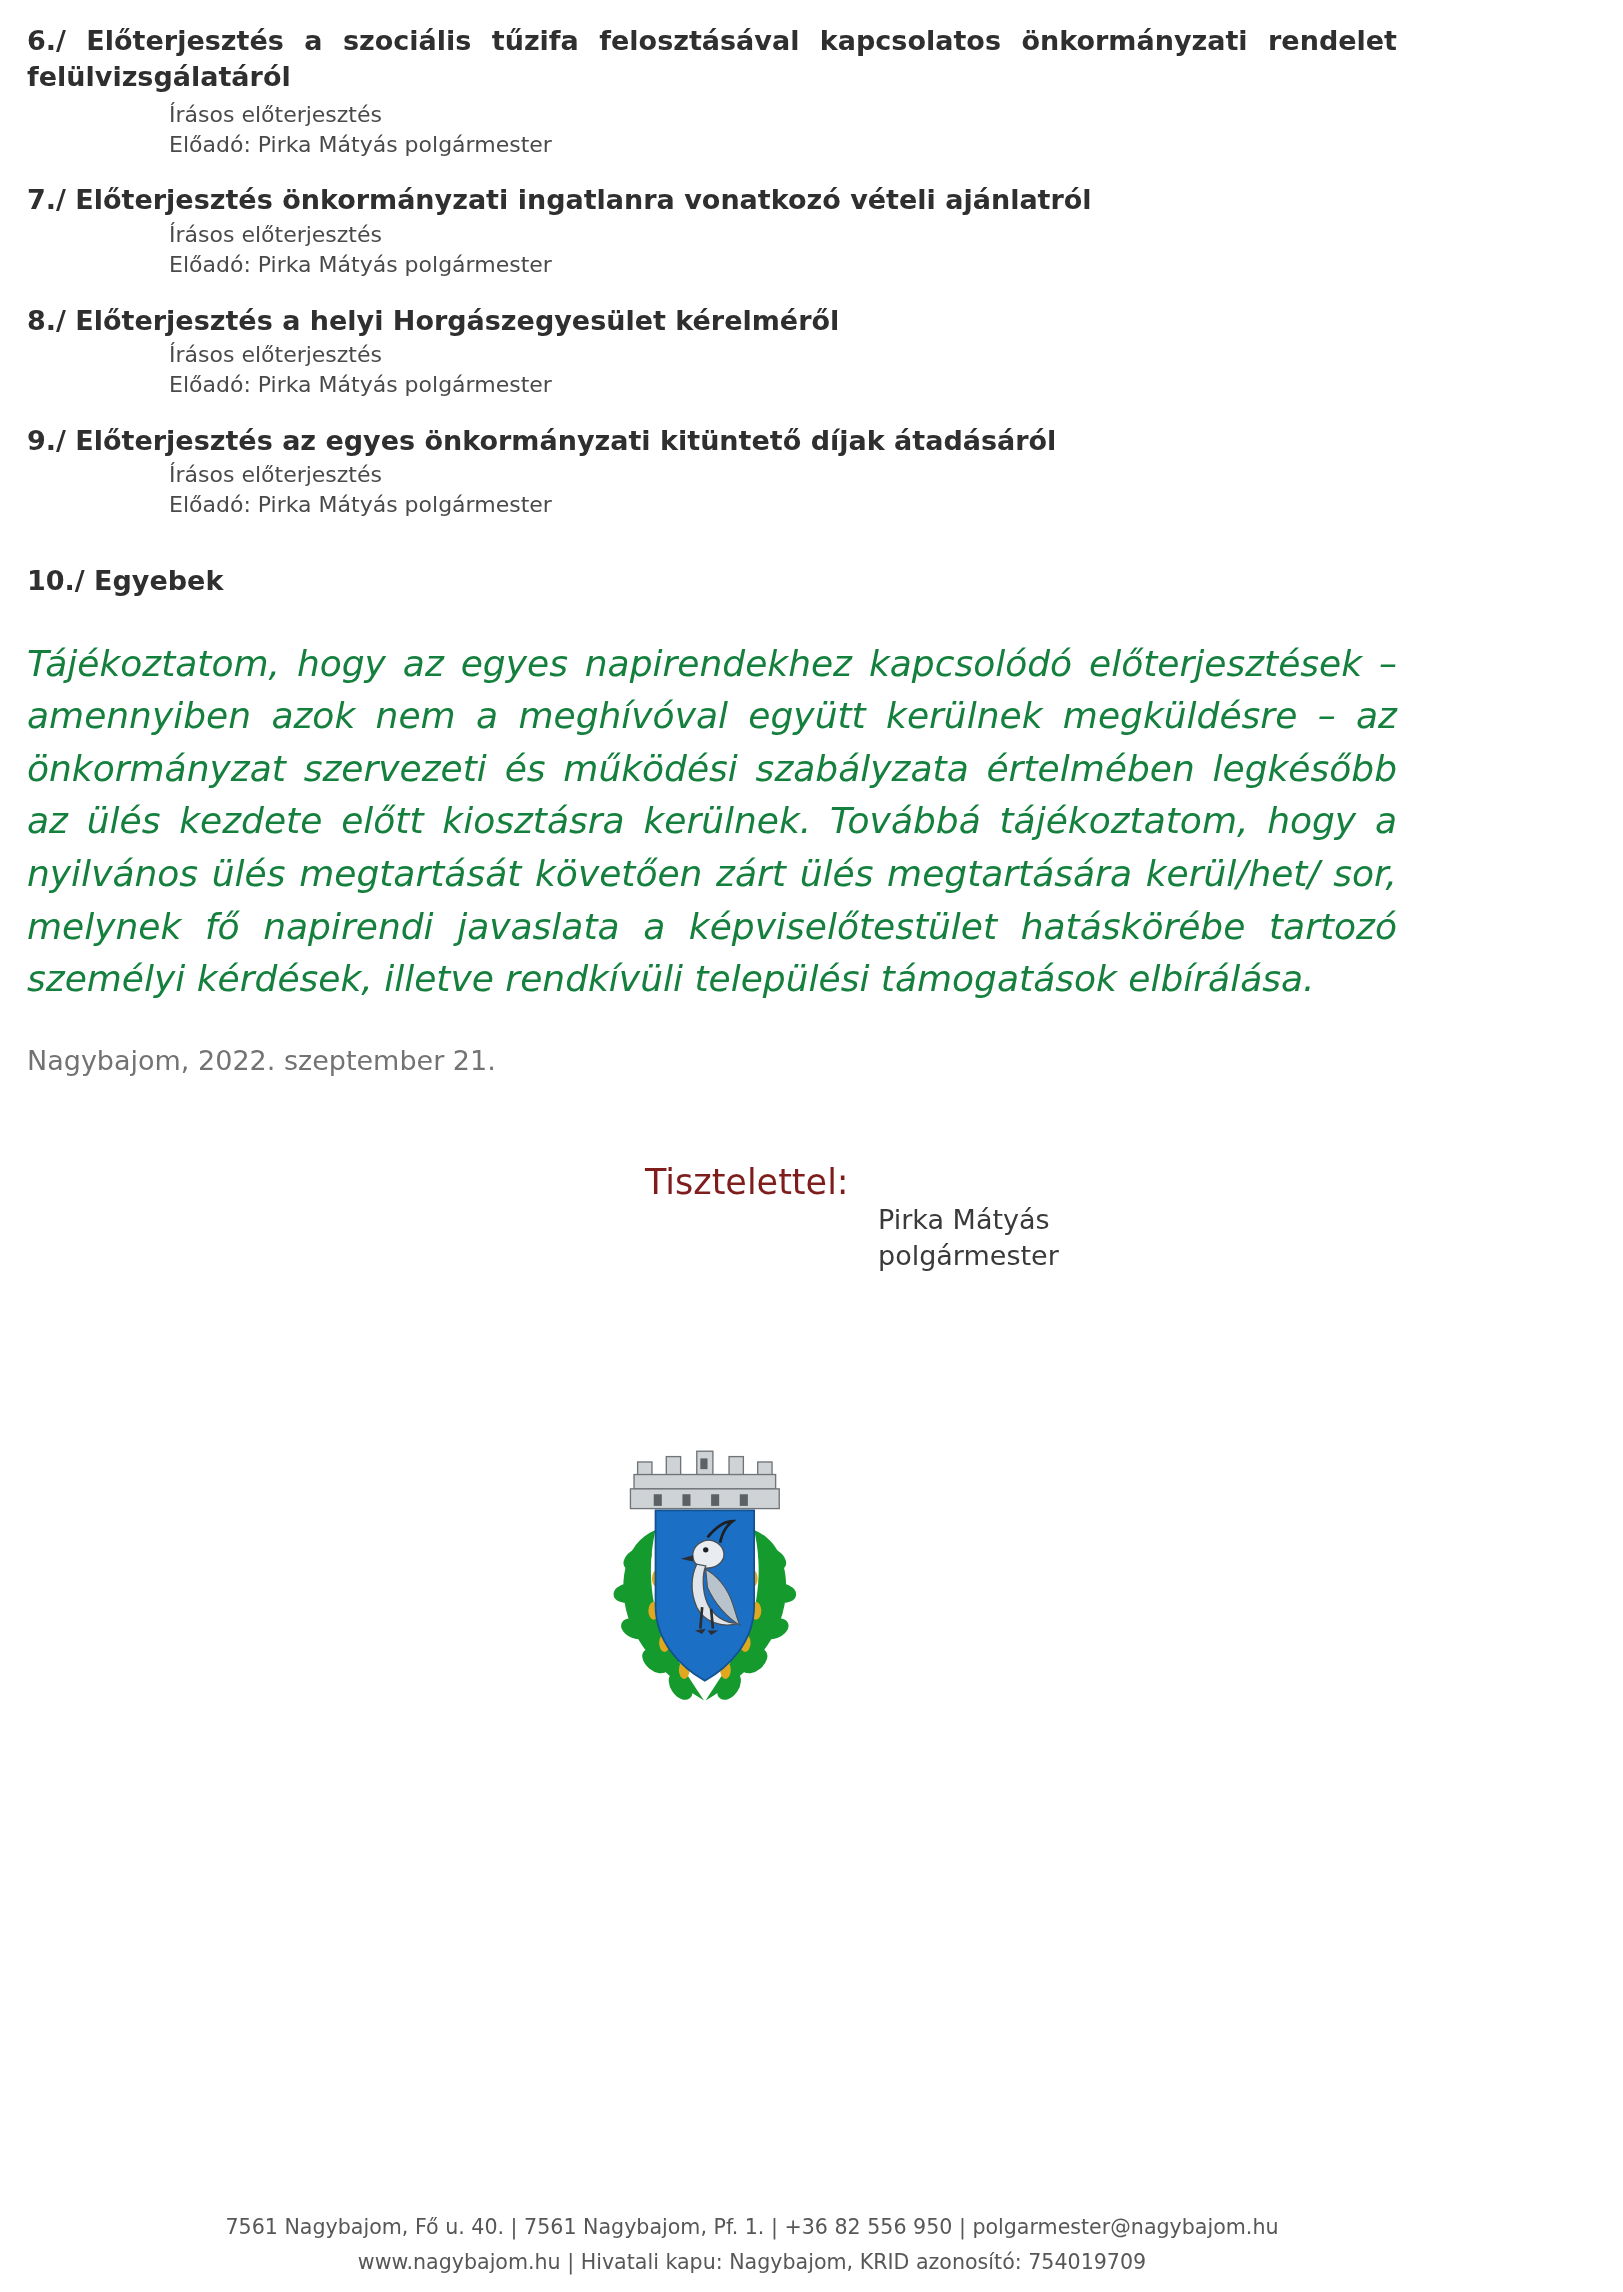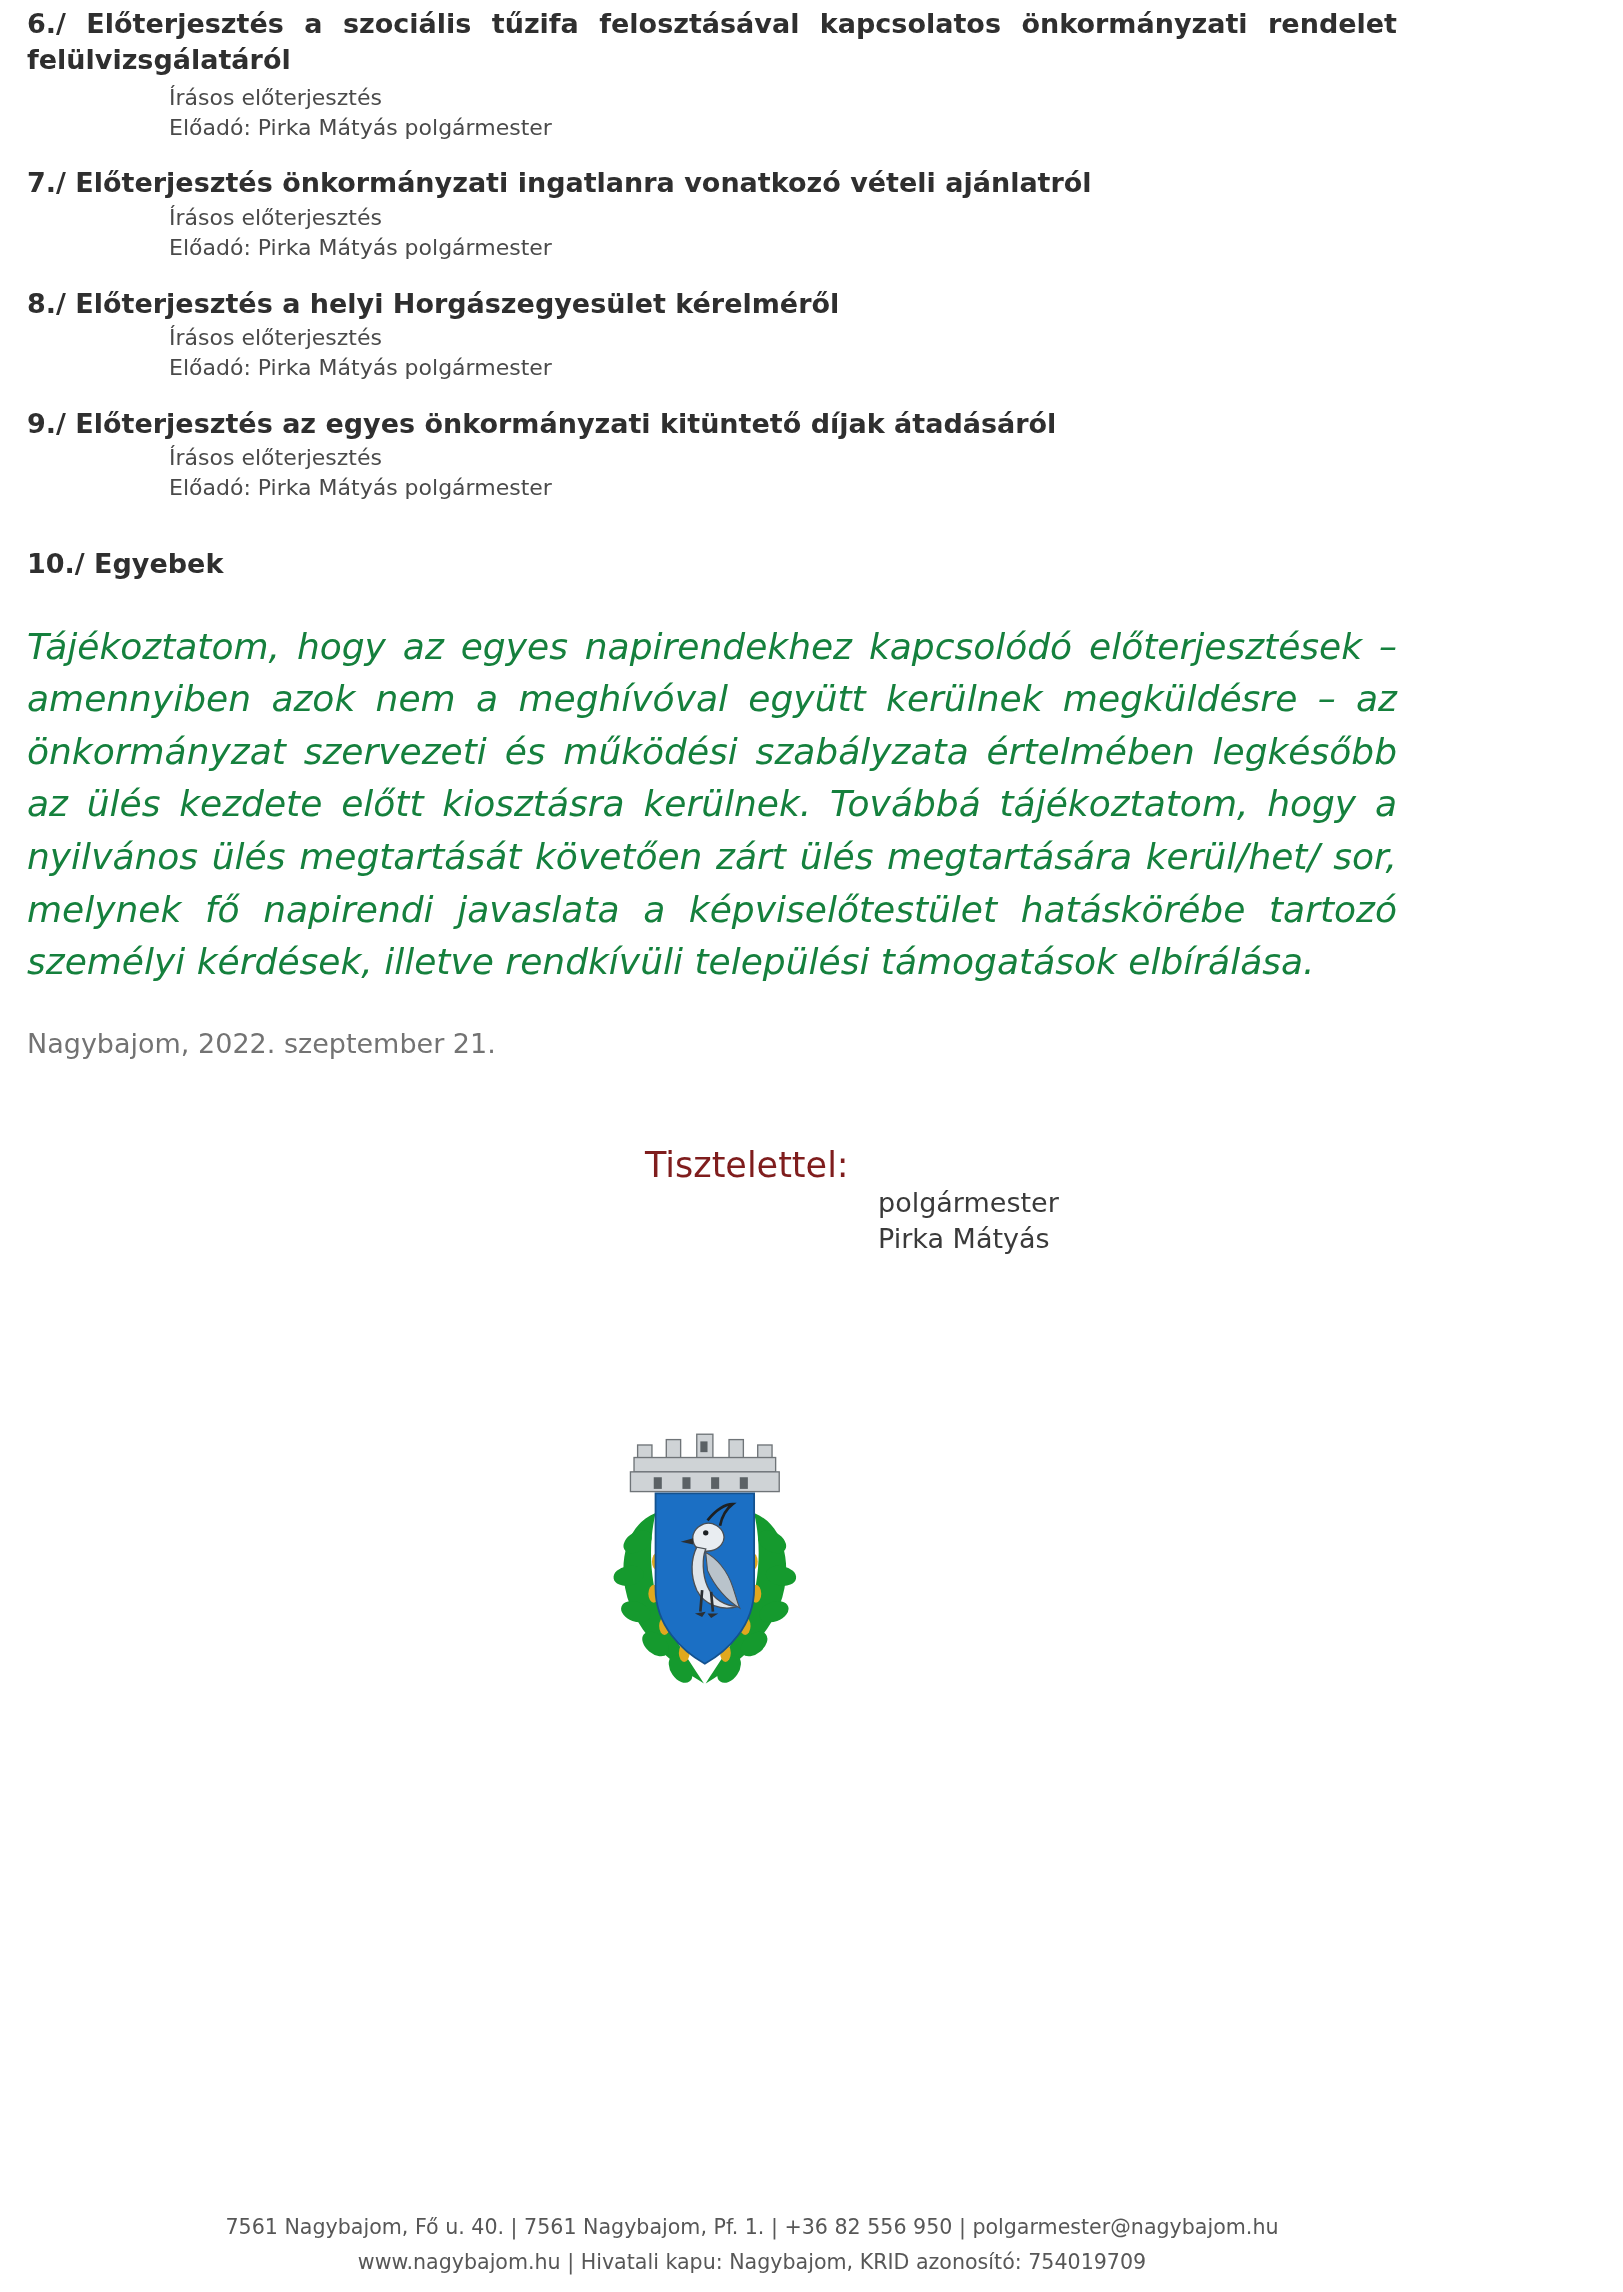--- a/index.html
+++ b/index.html
@@ -18,7 +18,7 @@
     width: 1504px;
     min-height: 2293px;
     box-sizing: border-box;
-    padding: 6px 107px 0 27px;
+    padding: 23px 107px 0 27px;
     position: relative;
     border-radius: 28px;
   }

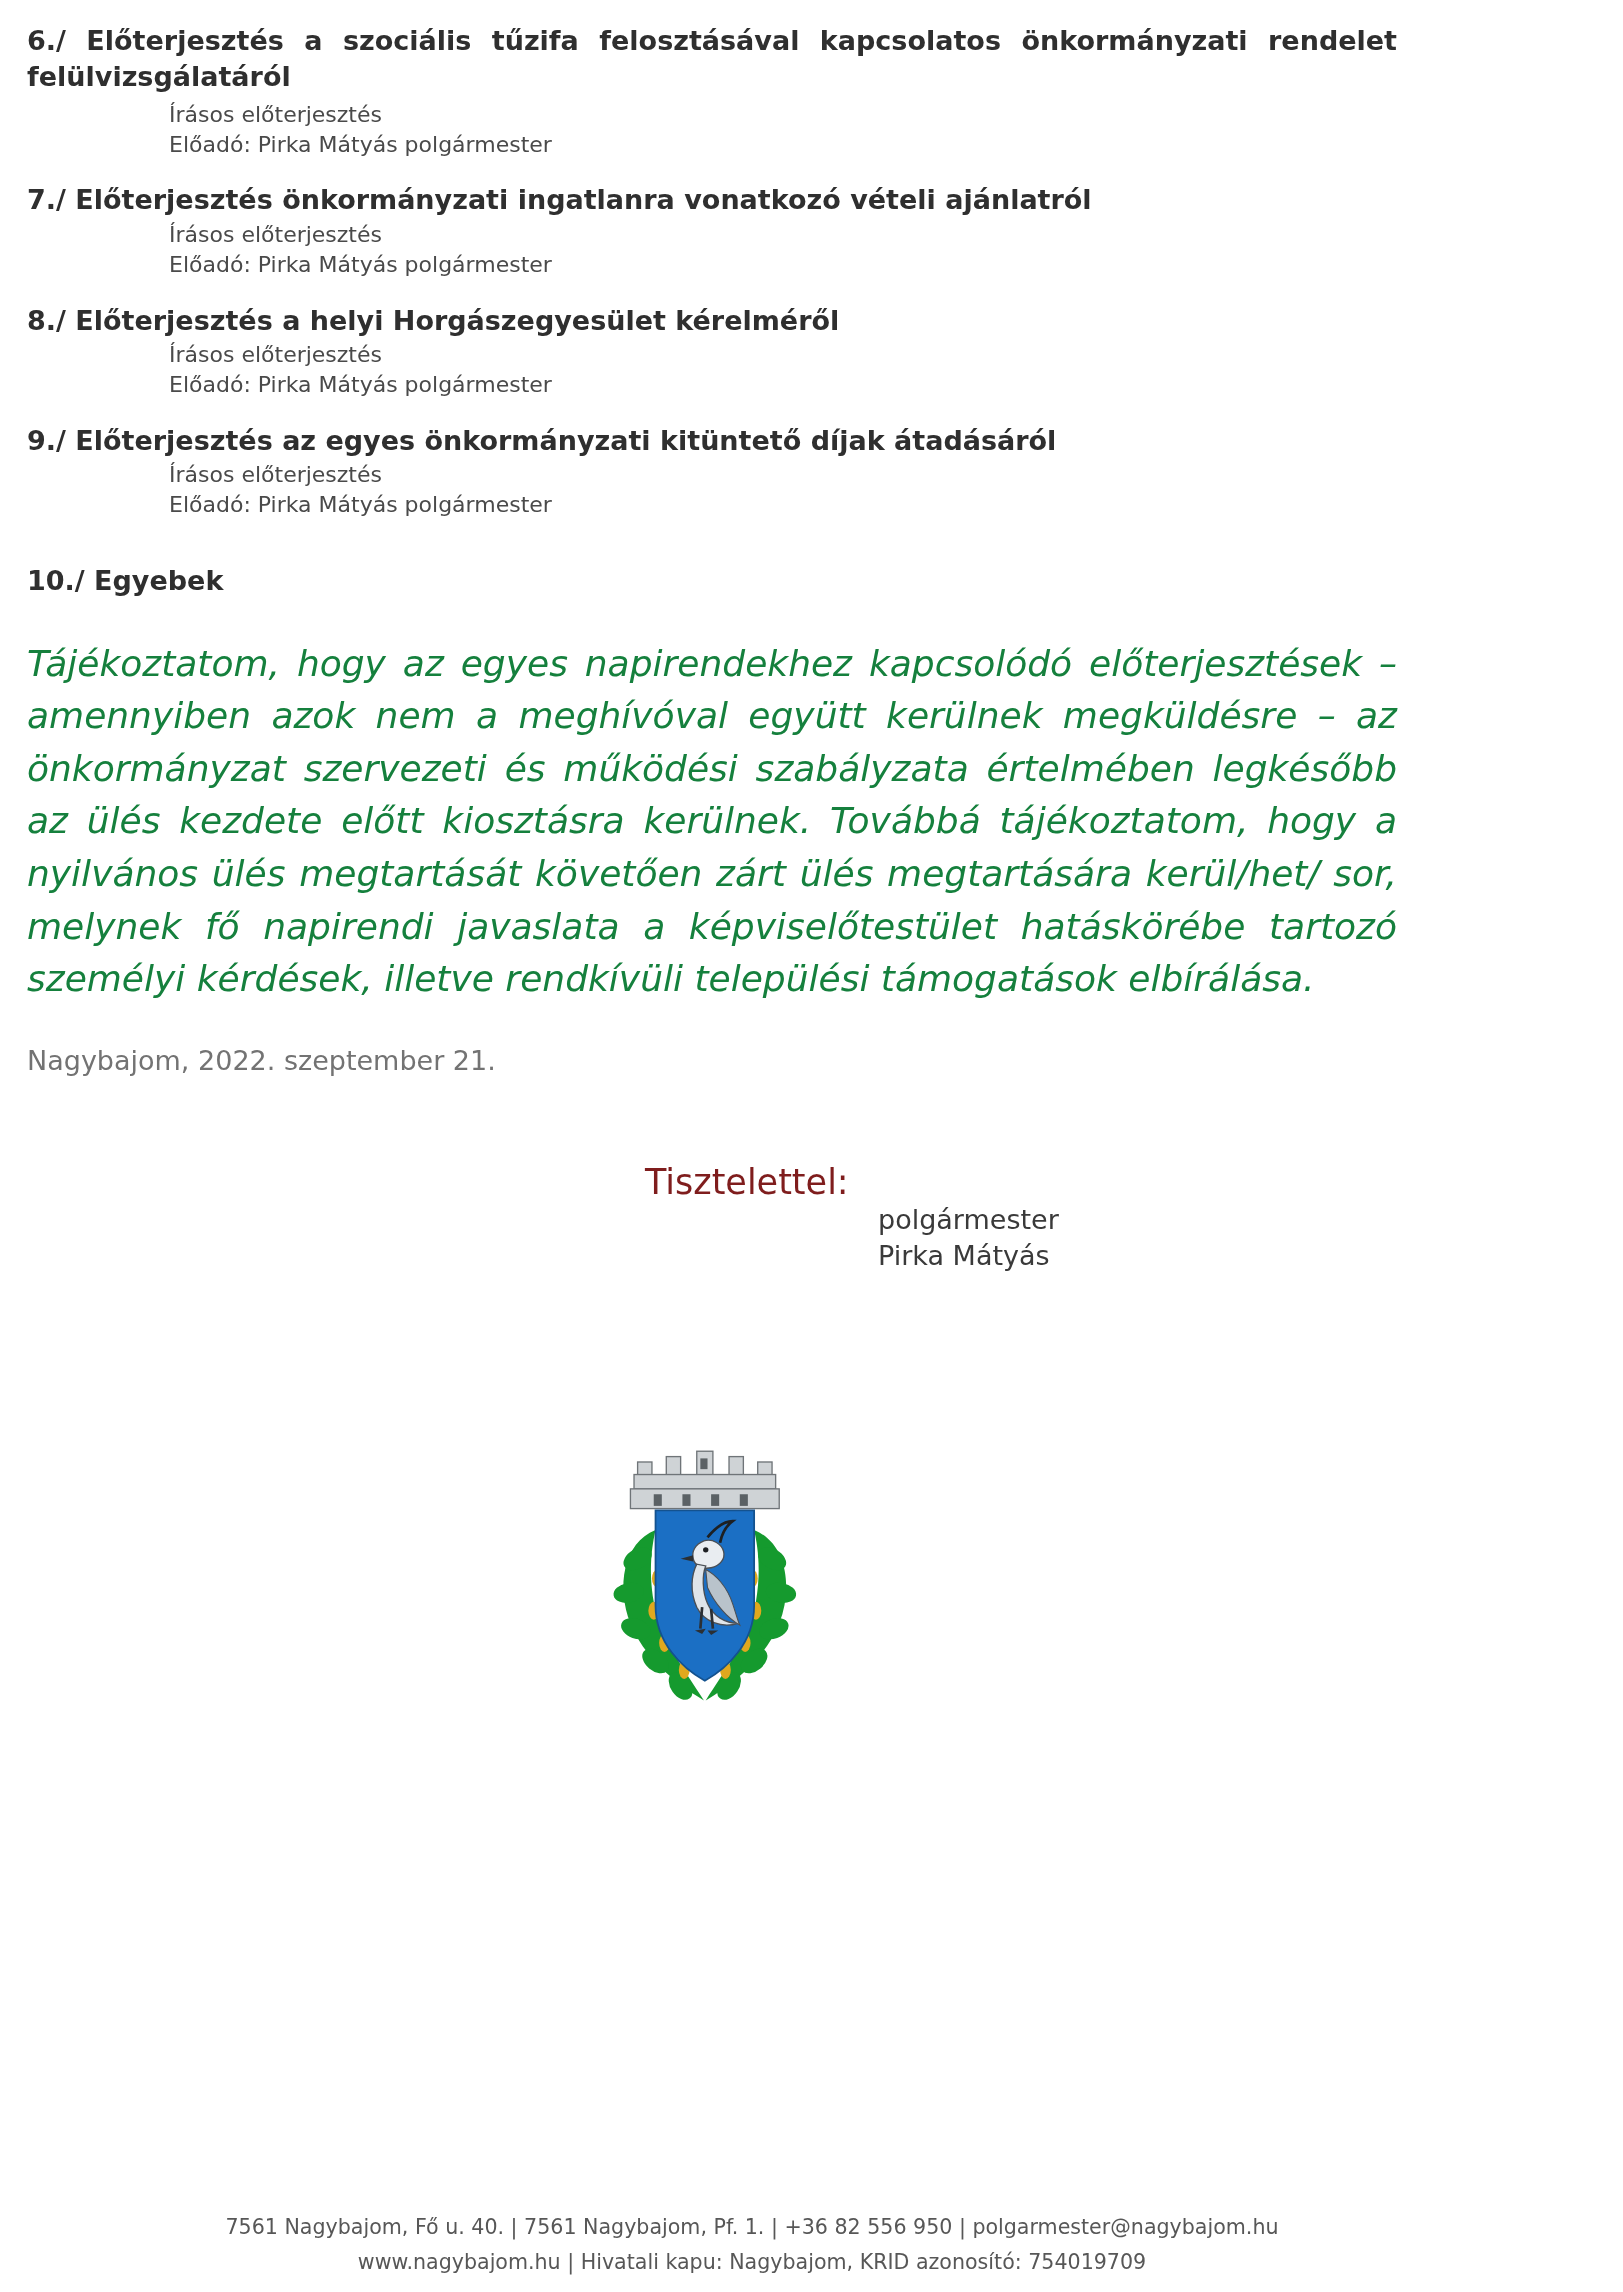--- a/index.html
+++ b/index.html
@@ -145,8 +145,8 @@
   <div class="regards">Tisztelettel:</div>
 
   <div class="signature">
+    <div>Pirka Mátyás</div>
     <div>polgármester</div>
-    <div>Pirka Mátyás</div>
   </div>
 
   <div class="crest-wrap">

